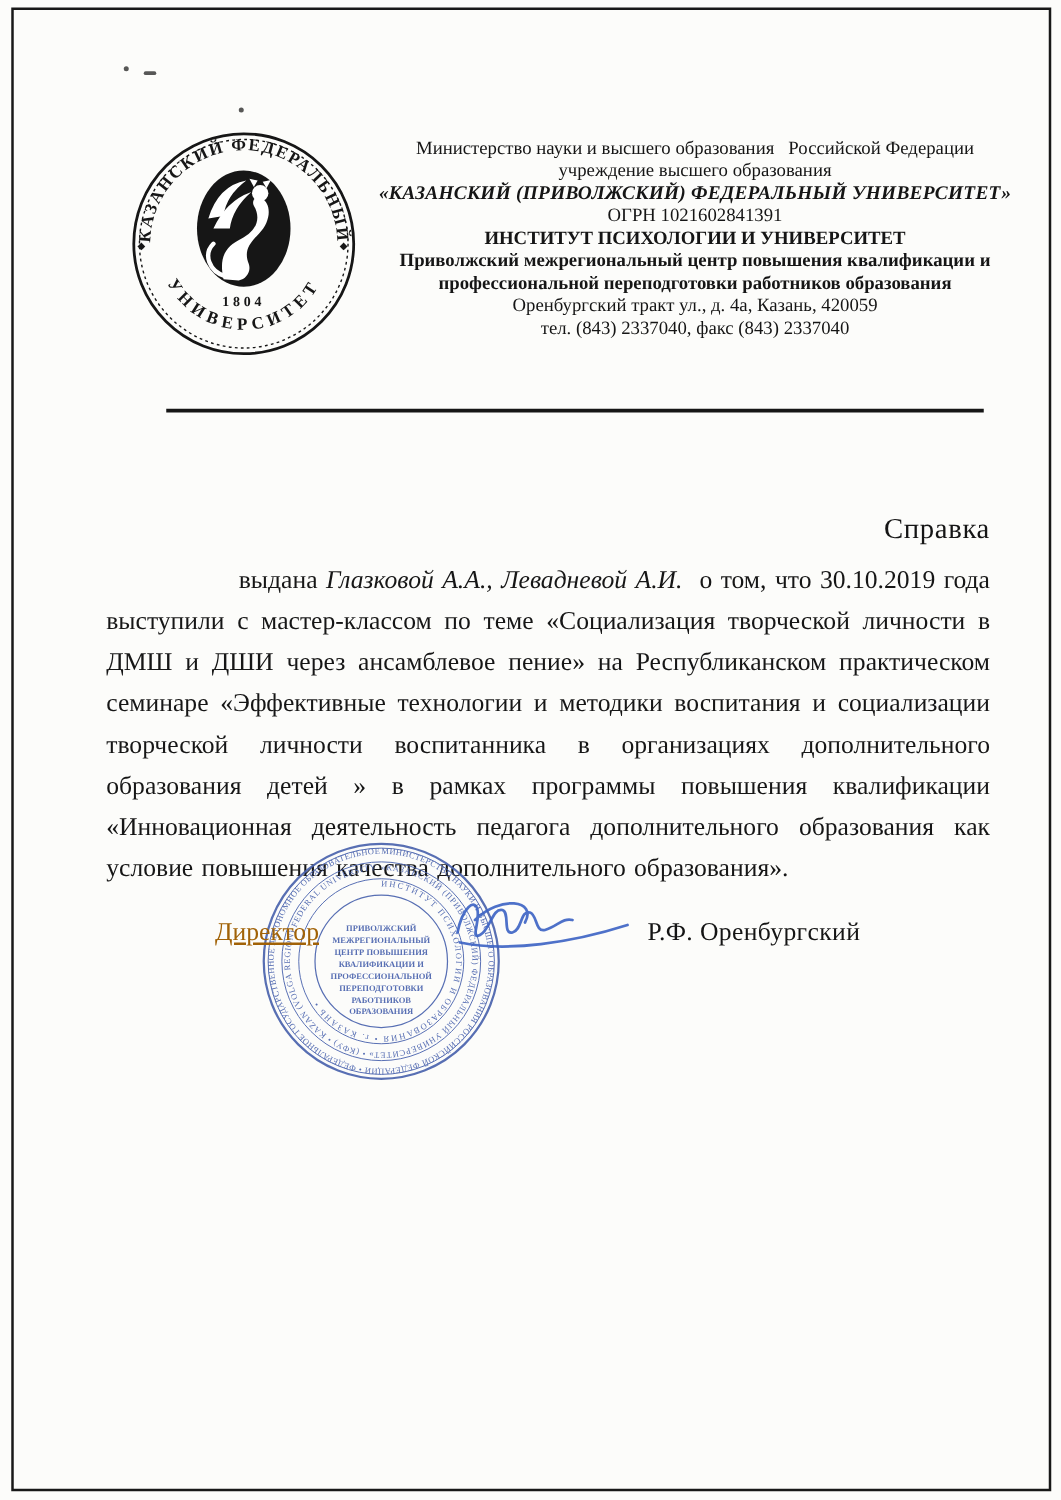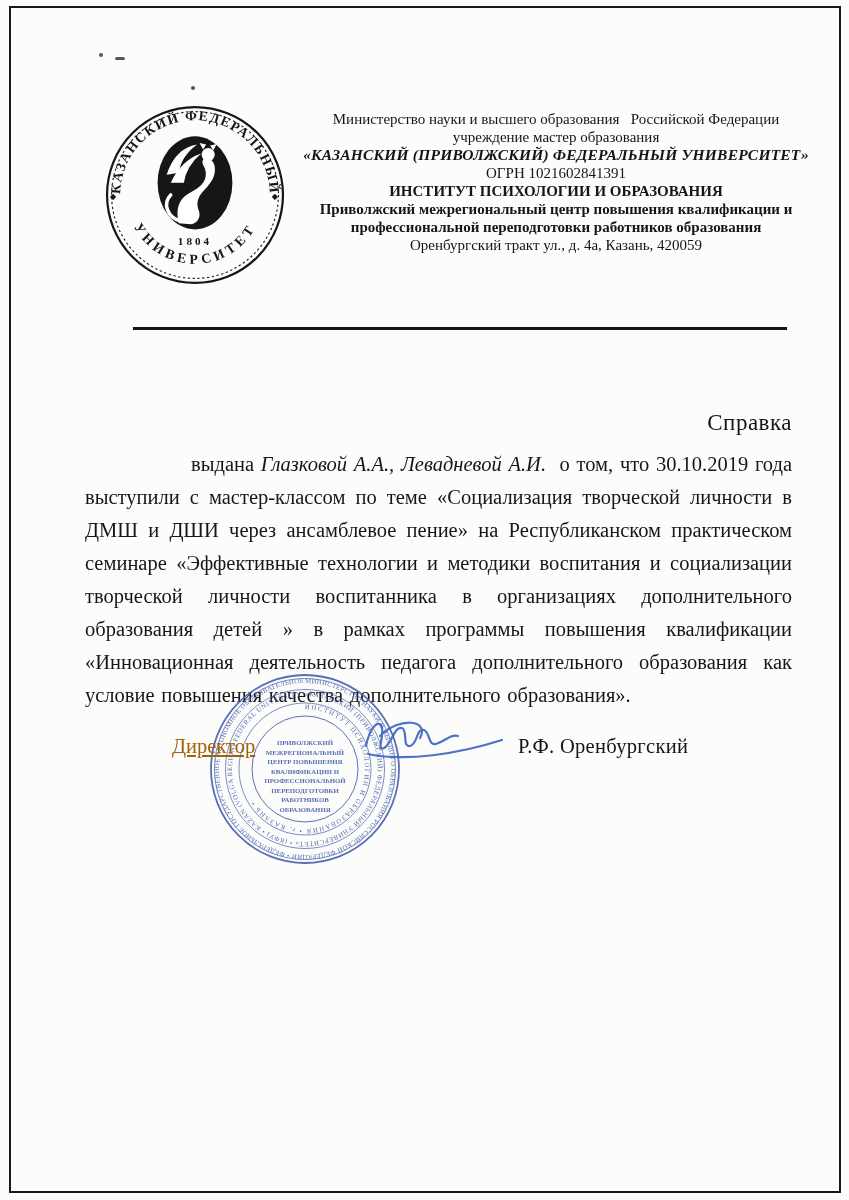--- a/index.html
+++ b/index.html
@@ -104,7 +104,7 @@
 
   <div class="header-block">
     <span class="h-line">Министерство науки и высшего образования&nbsp;&nbsp; Российской Федерации</span>
-    <span class="h-line">учреждение мастер образования</span>
+    <span class="h-line">учреждение высшего образования</span>
     <span class="h-line h-bold h-univ">«КАЗАНСКИЙ (ПРИВОЛЖСКИЙ) ФЕДЕРАЛЬНЫЙ УНИВЕРСИТЕТ»</span>
     <span class="h-line">ОГРН 1021602841391</span>
     <span class="h-line h-bold">ИНСТИТУТ ПСИХОЛОГИИ И ОБРАЗОВАНИЯ</span>

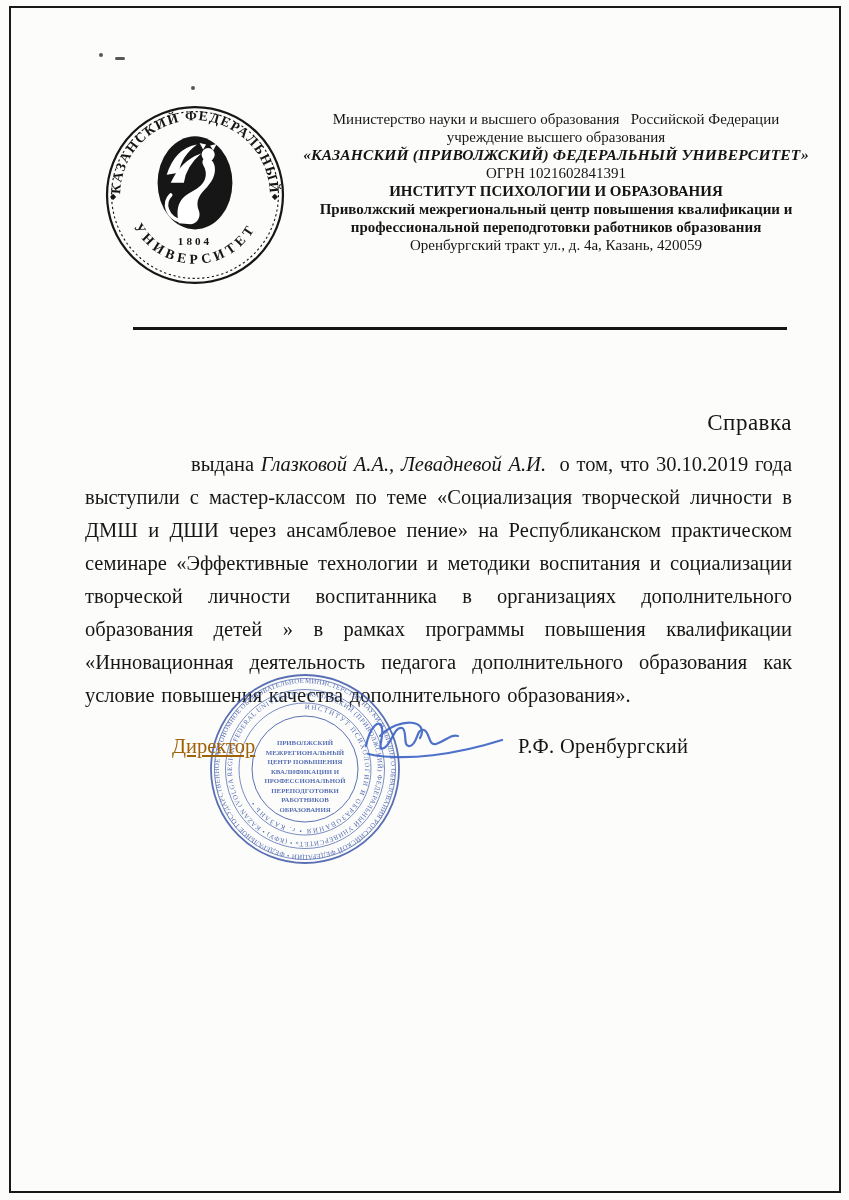--- a/index.html
+++ b/index.html
@@ -107,7 +107,7 @@
     <span class="h-line">учреждение высшего образования</span>
     <span class="h-line h-bold h-univ">«КАЗАНСКИЙ (ПРИВОЛЖСКИЙ) ФЕДЕРАЛЬНЫЙ УНИВЕРСИТЕТ»</span>
     <span class="h-line">ОГРН 1021602841391</span>
-    <span class="h-line h-bold">ИНСТИТУТ ПСИХОЛОГИИ И ОБРАЗОВАНИЯ</span>
+    <span class="h-line h-bold">ИНСТИТУТ ПСИХОЛОГИИ И УНИВЕРСИТЕТ</span>
     <span class="h-line h-bold">Приволжский межрегиональный центр повышения квалификации и</span>
     <span class="h-line h-bold">профессиональной переподготовки работников образования</span>
     <span class="h-line">Оренбургский тракт ул., д. 4а, Казань, 420059</span>

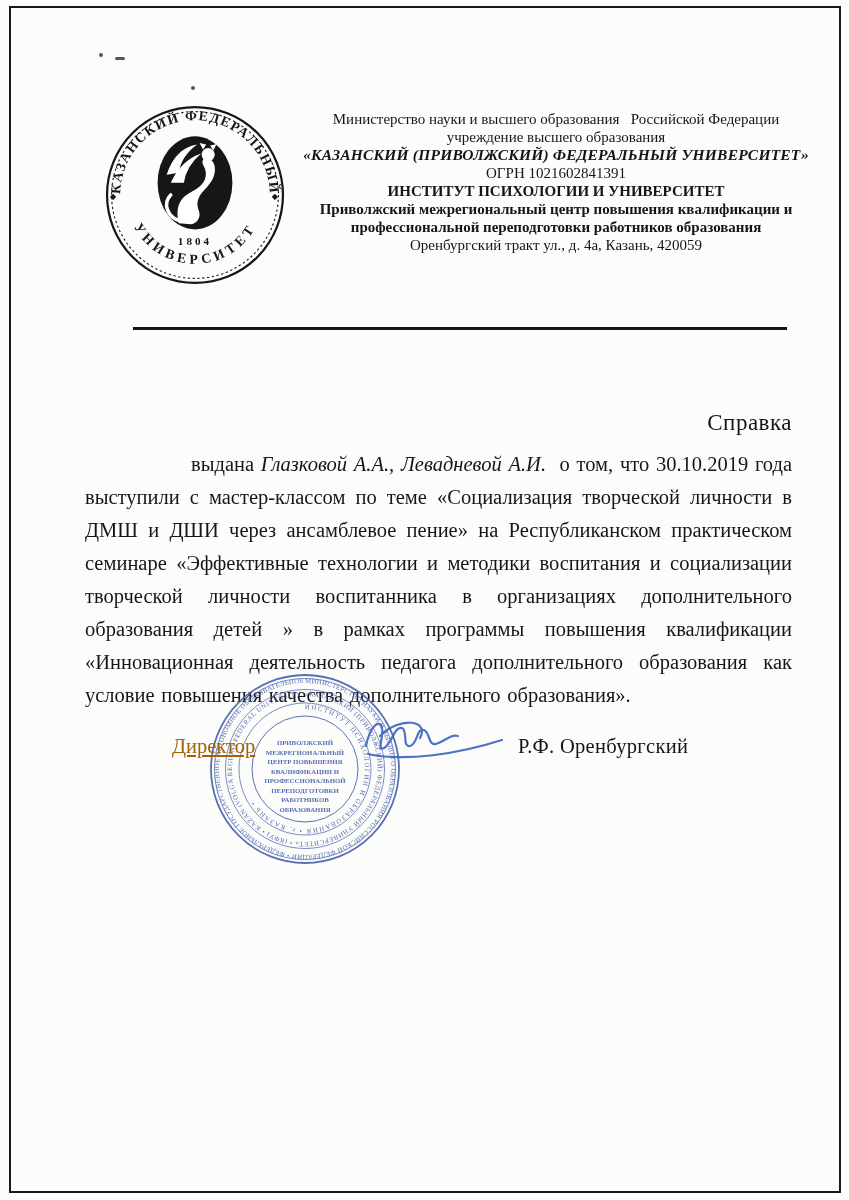--- a/index.html
+++ b/index.html
@@ -111,6 +111,7 @@
     <span class="h-line h-bold">Приволжский межрегиональный центр повышения квалификации и</span>
     <span class="h-line h-bold">профессиональной переподготовки работников образования</span>
     <span class="h-line">Оренбургский тракт ул., д. 4а, Казань, 420059</span>
+    <span class="h-line">тел. (843) 2337040, факс (843) 2337040</span>
   </div>
 
   <div class="rule"></div>

